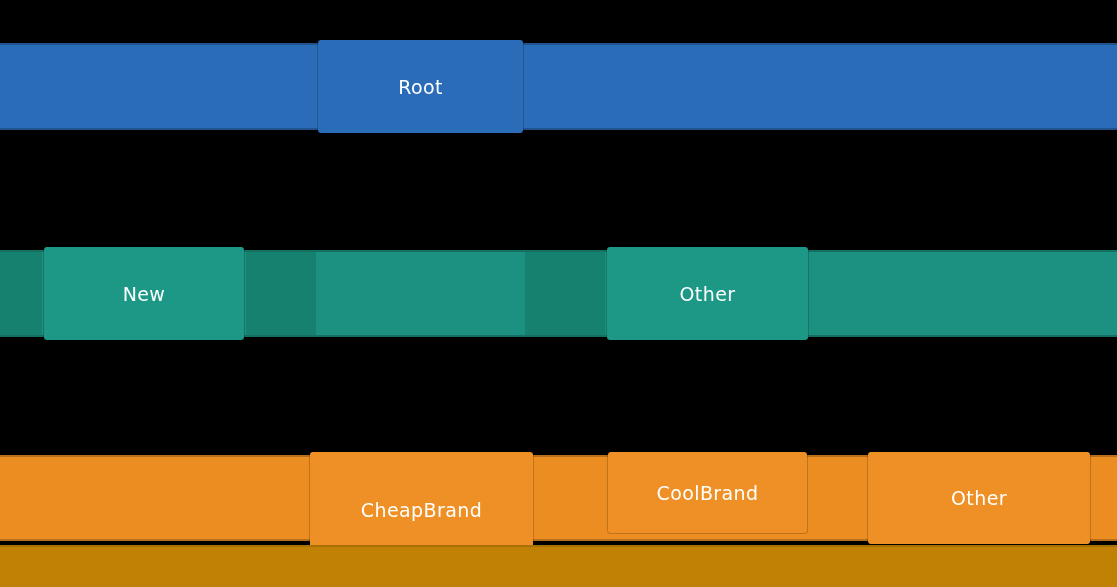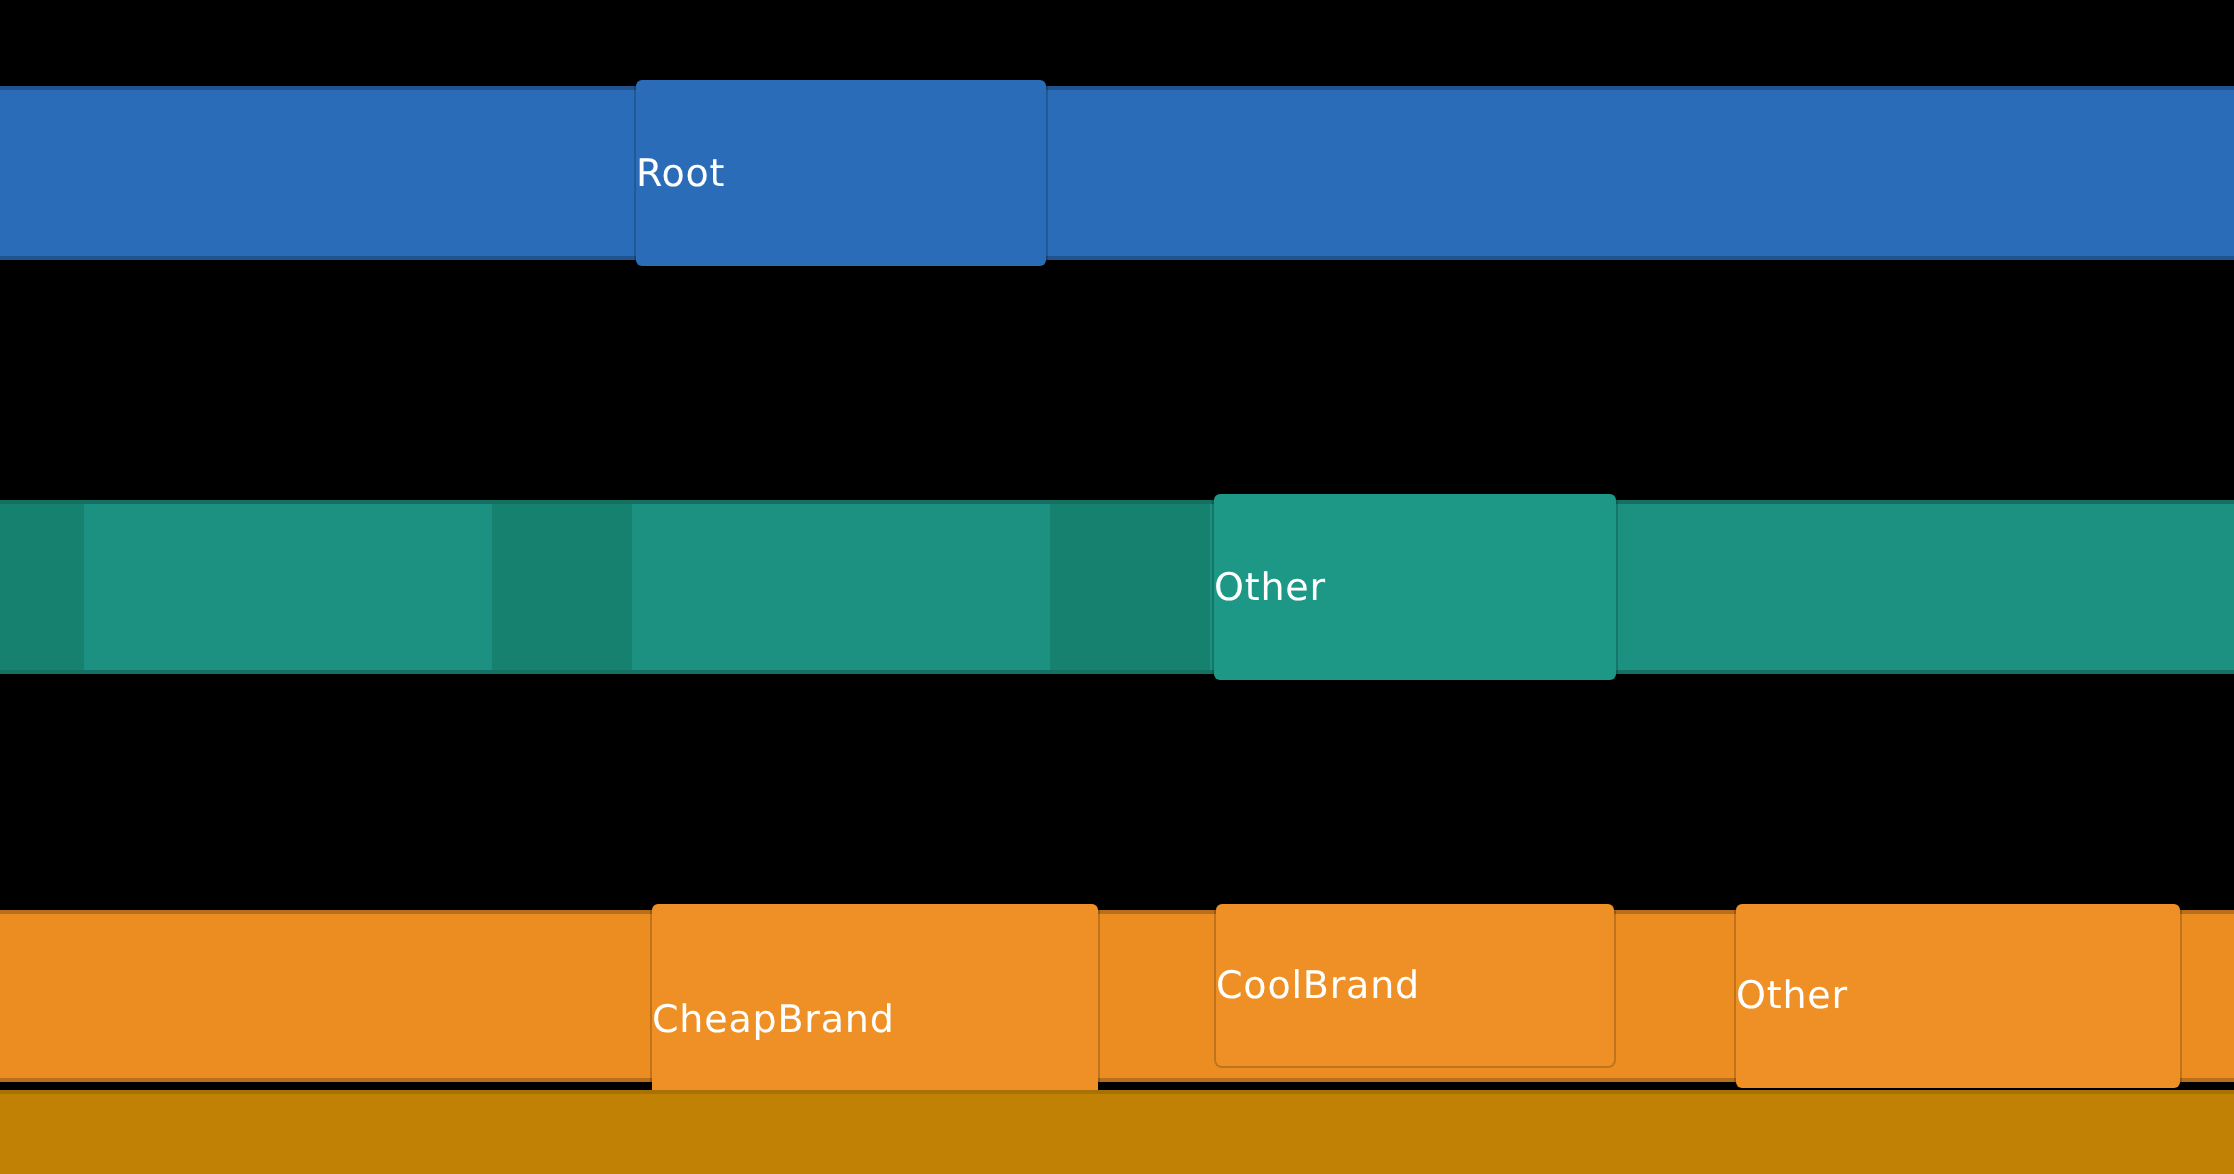--- a/index.html
+++ b/index.html
@@ -29,6 +29,7 @@
     box-shadow: 0 0 0 1px rgba(0,0,0,0.18);
     display: flex;
     align-items: center;
+    justify-content: center;
   }
   .tile-label {
     color: #ffffff;

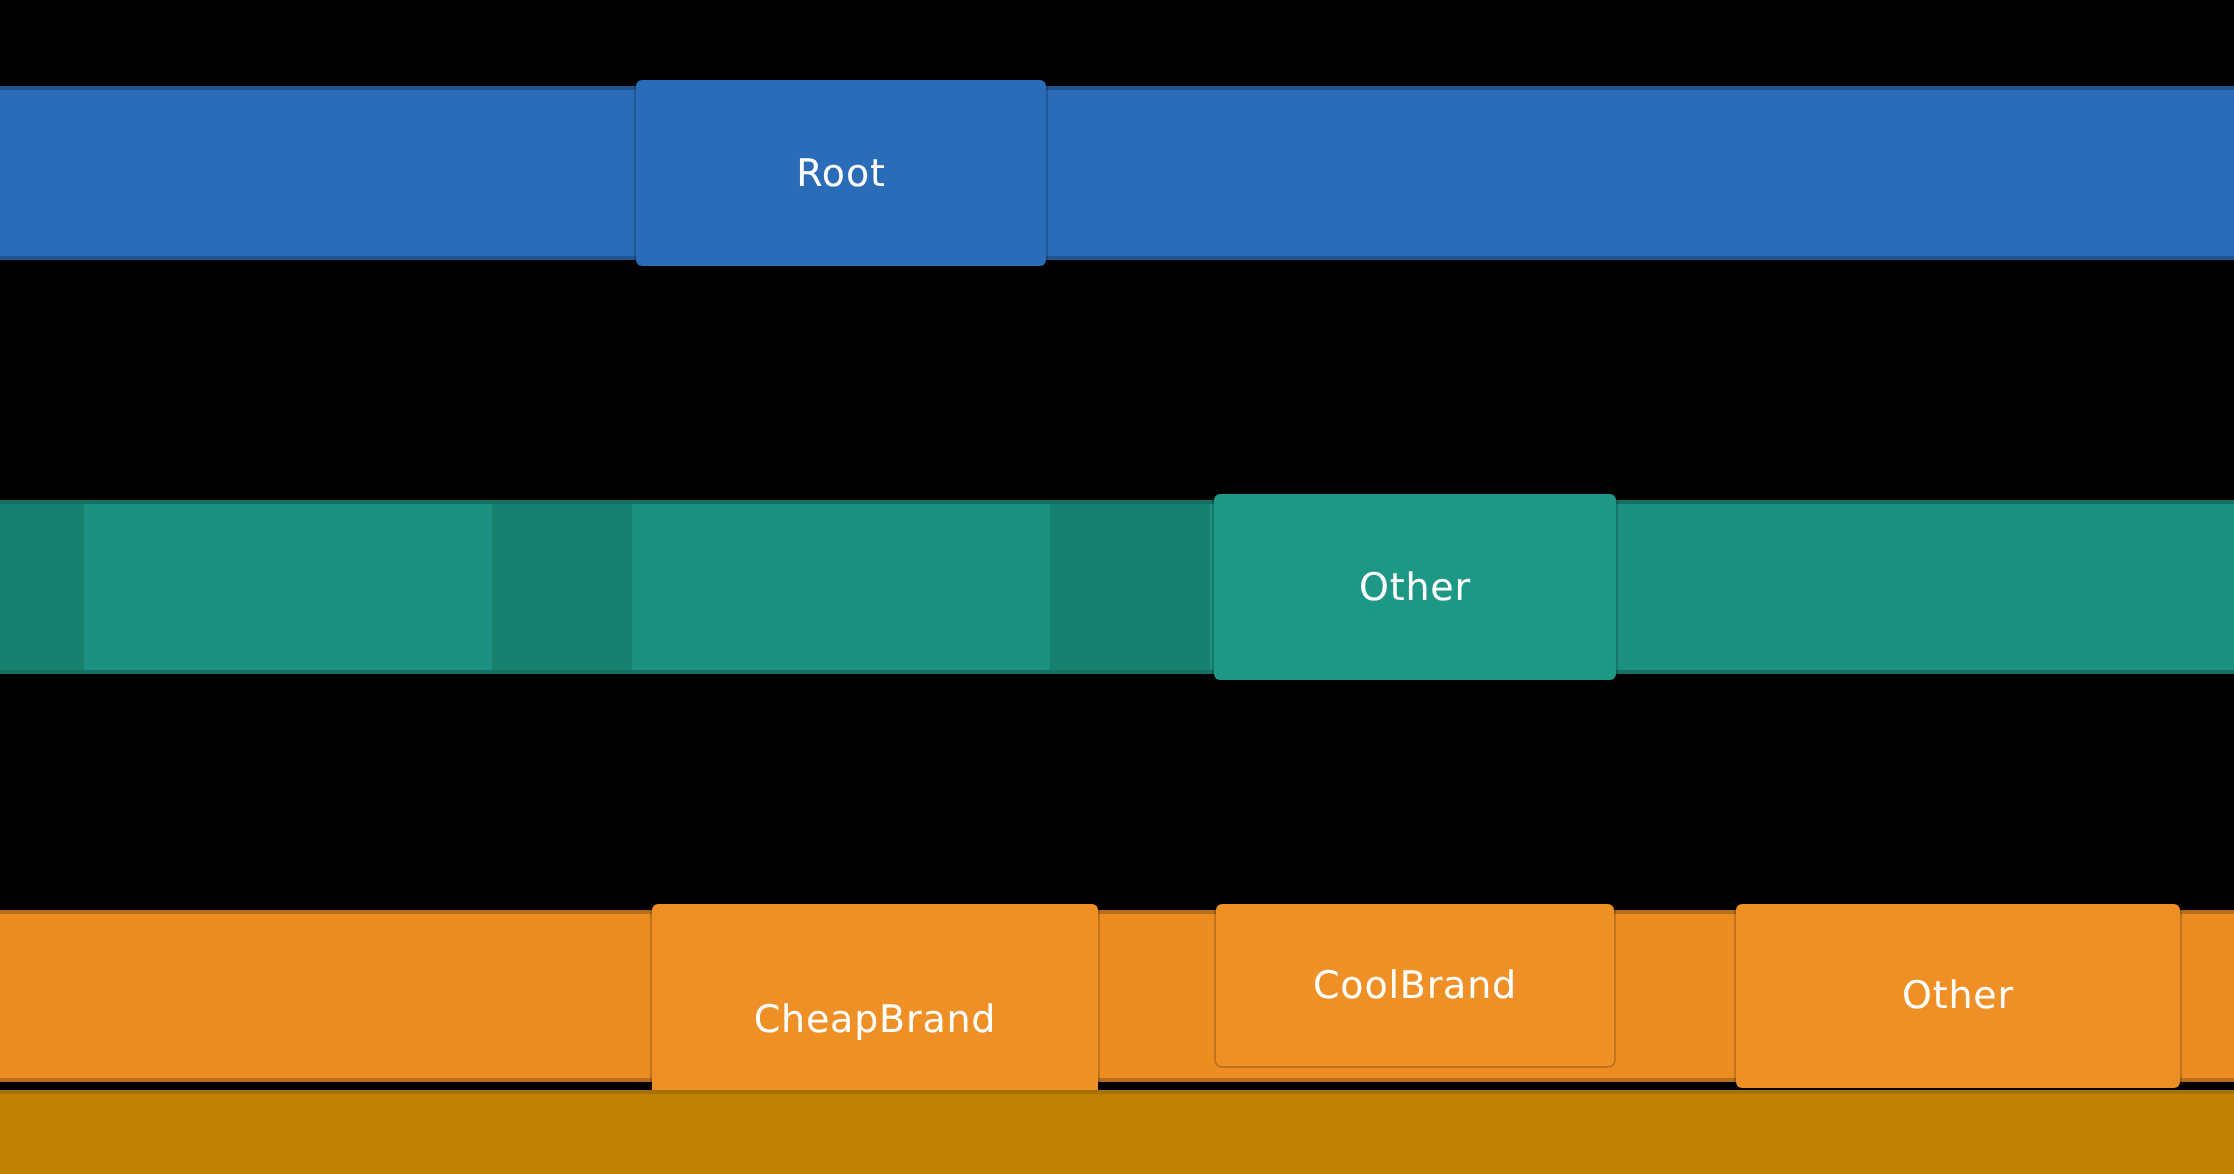--- a/index.html
+++ b/index.html
@@ -55,6 +55,9 @@
     <div class="patch" style="left: 0px; top: 250px; width: 42px; height: 87px; background: rgb(23, 129, 111);"></div>
     <div class="patch" style="left: 246px; top: 250px; width: 70px; height: 87px; background: rgb(23, 129, 111);"></div>
     <div class="patch" style="left: 525px; top: 250px; width: 80px; height: 87px; background: rgb(23, 129, 111);"></div>
+    <div class="tile" style="left: 44px; top: 247px; width: 200px; height: 93px; background: rgb(29, 152, 134);">
+      <span class="tile-label">New</span>
+    </div>
     <div class="tile" style="left: 607px; top: 247px; width: 201px; height: 93px; background: rgb(29, 152, 134);">
       <span class="tile-label">Other</span>
     </div>

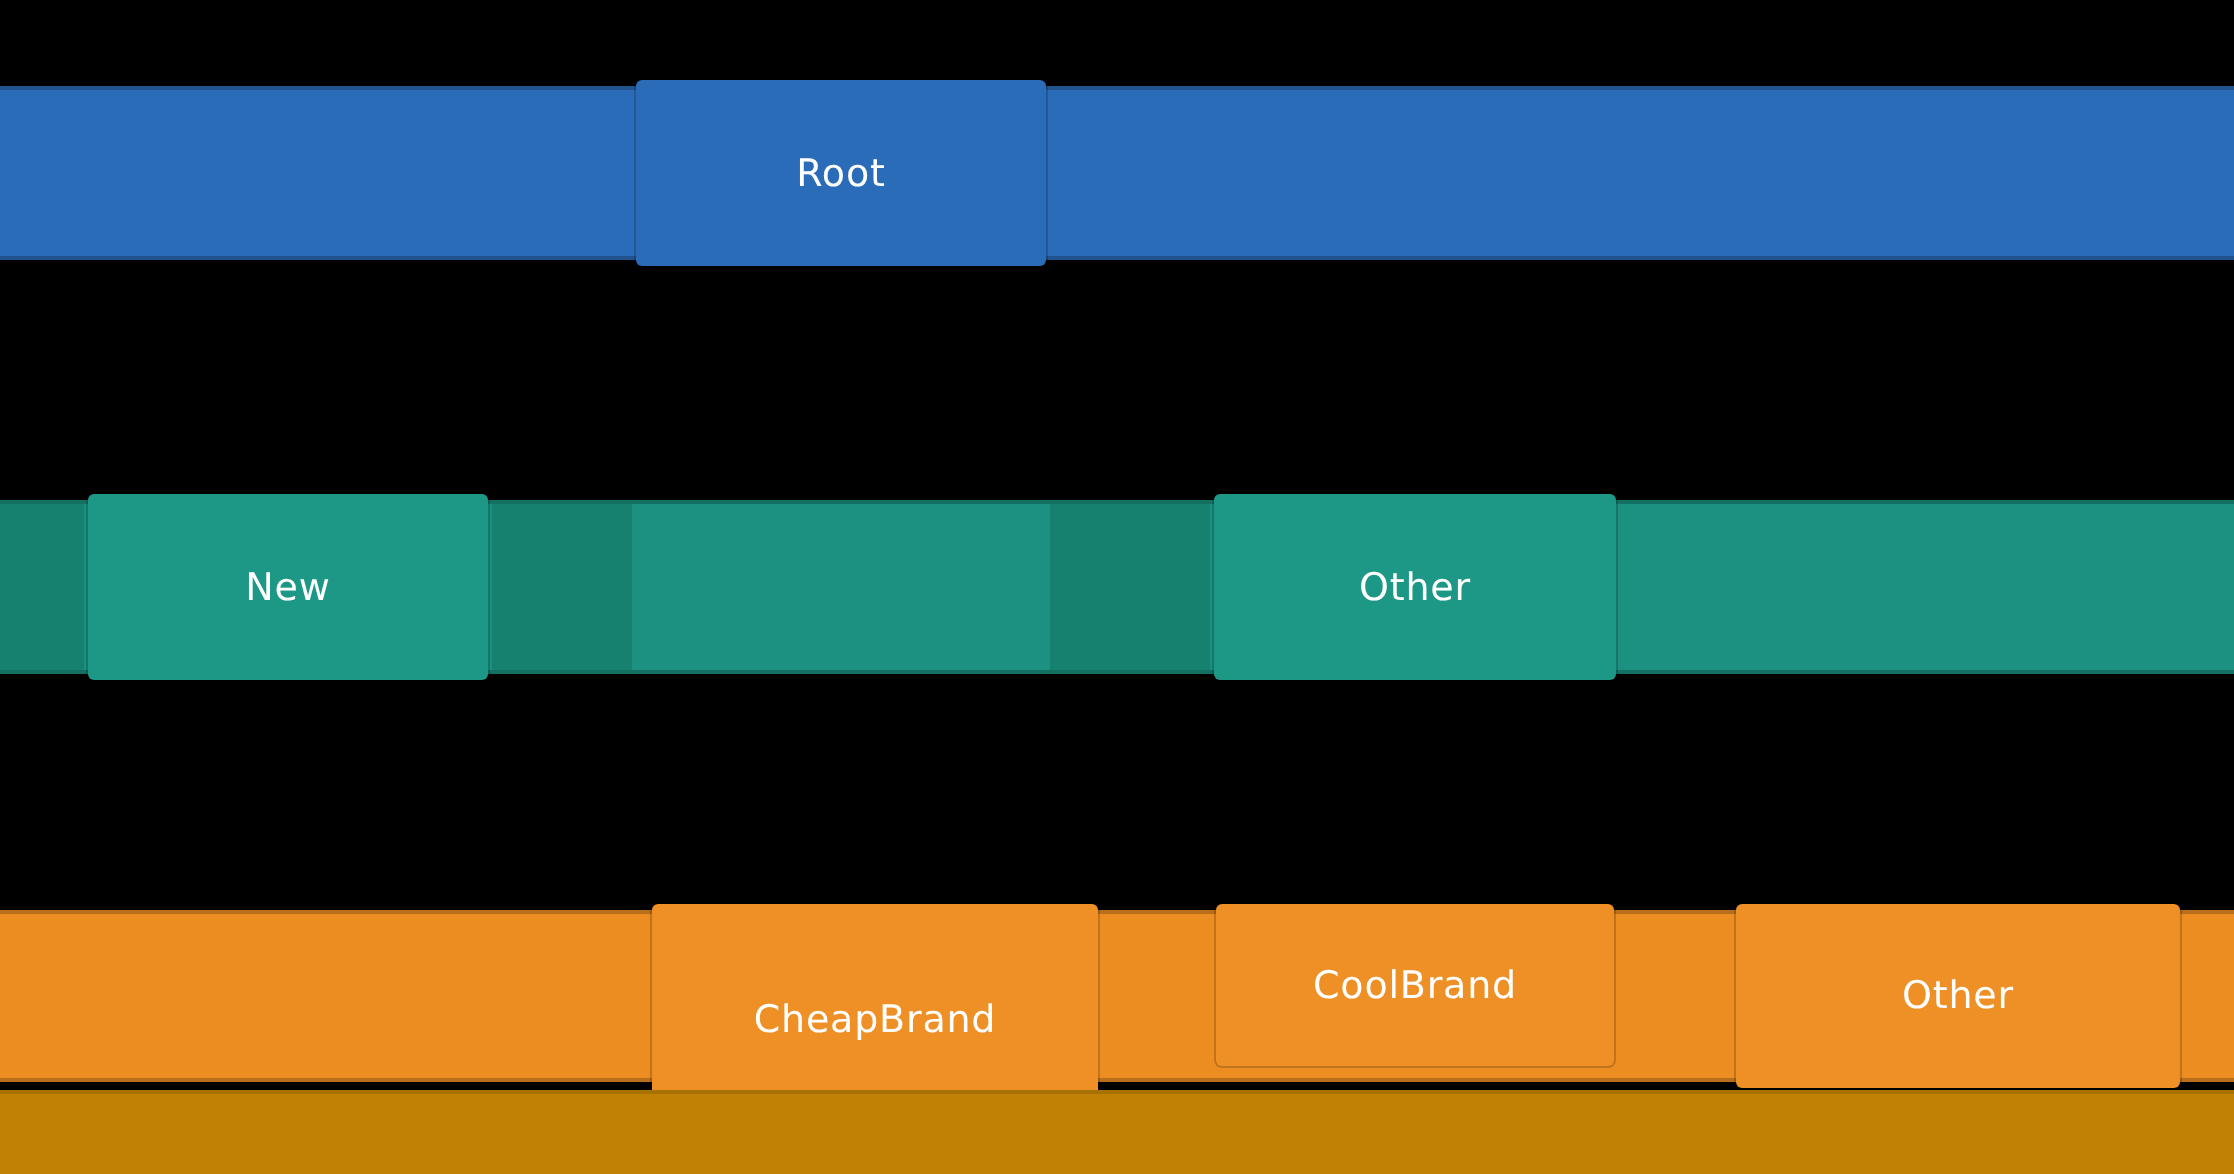--- a/index.html
+++ b/index.html
@@ -62,7 +62,7 @@
       <span class="tile-label">Other</span>
     </div>
     <div class="band" style="left: 0px; top: 455px; width: 1117px; height: 86px; background: rgb(236, 141, 34);"></div>
-    <div class="tile" style="left: 326px; top: 452px; width: 223px; height: 116px; background: rgb(238, 144, 37);">
+    <div class="tile" style="left: 310px; top: 452px; width: 223px; height: 116px; background: rgb(238, 144, 37);">
       <span class="tile-label">CheapBrand</span>
     </div>
     <div class="tile" style="left: 608px; top: 452px; width: 199px; height: 81px; background: rgb(238, 144, 37);">

